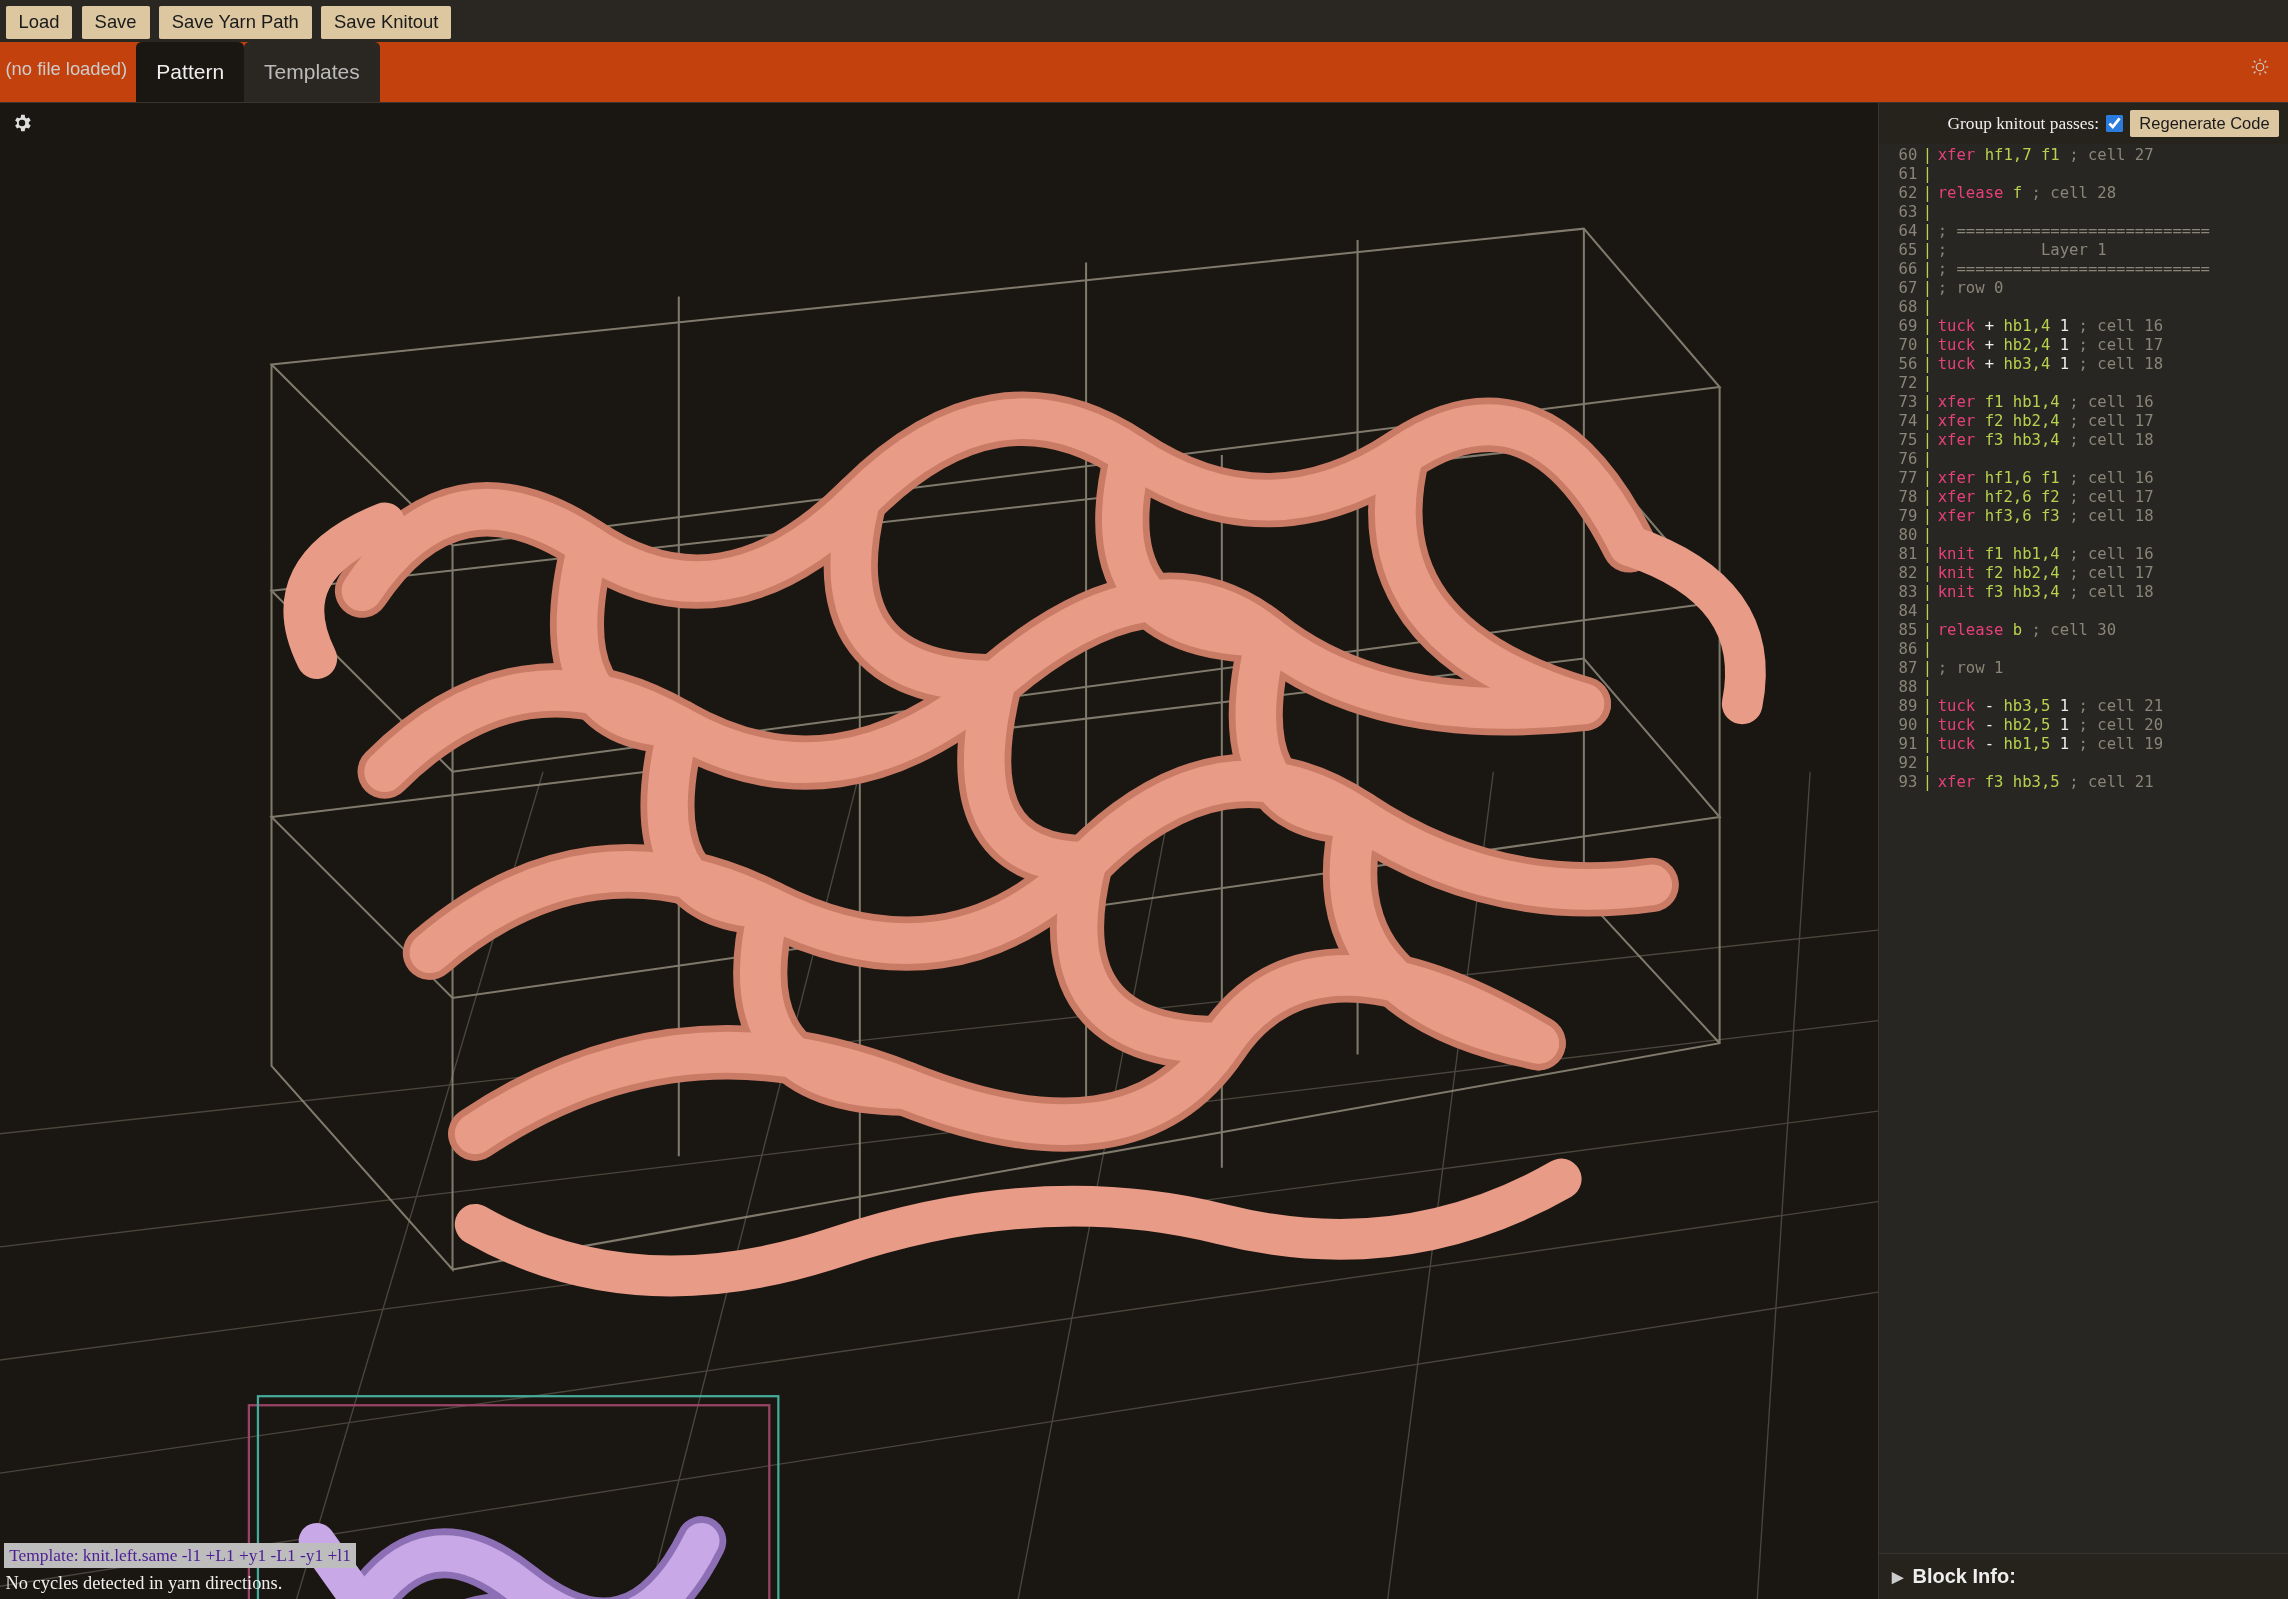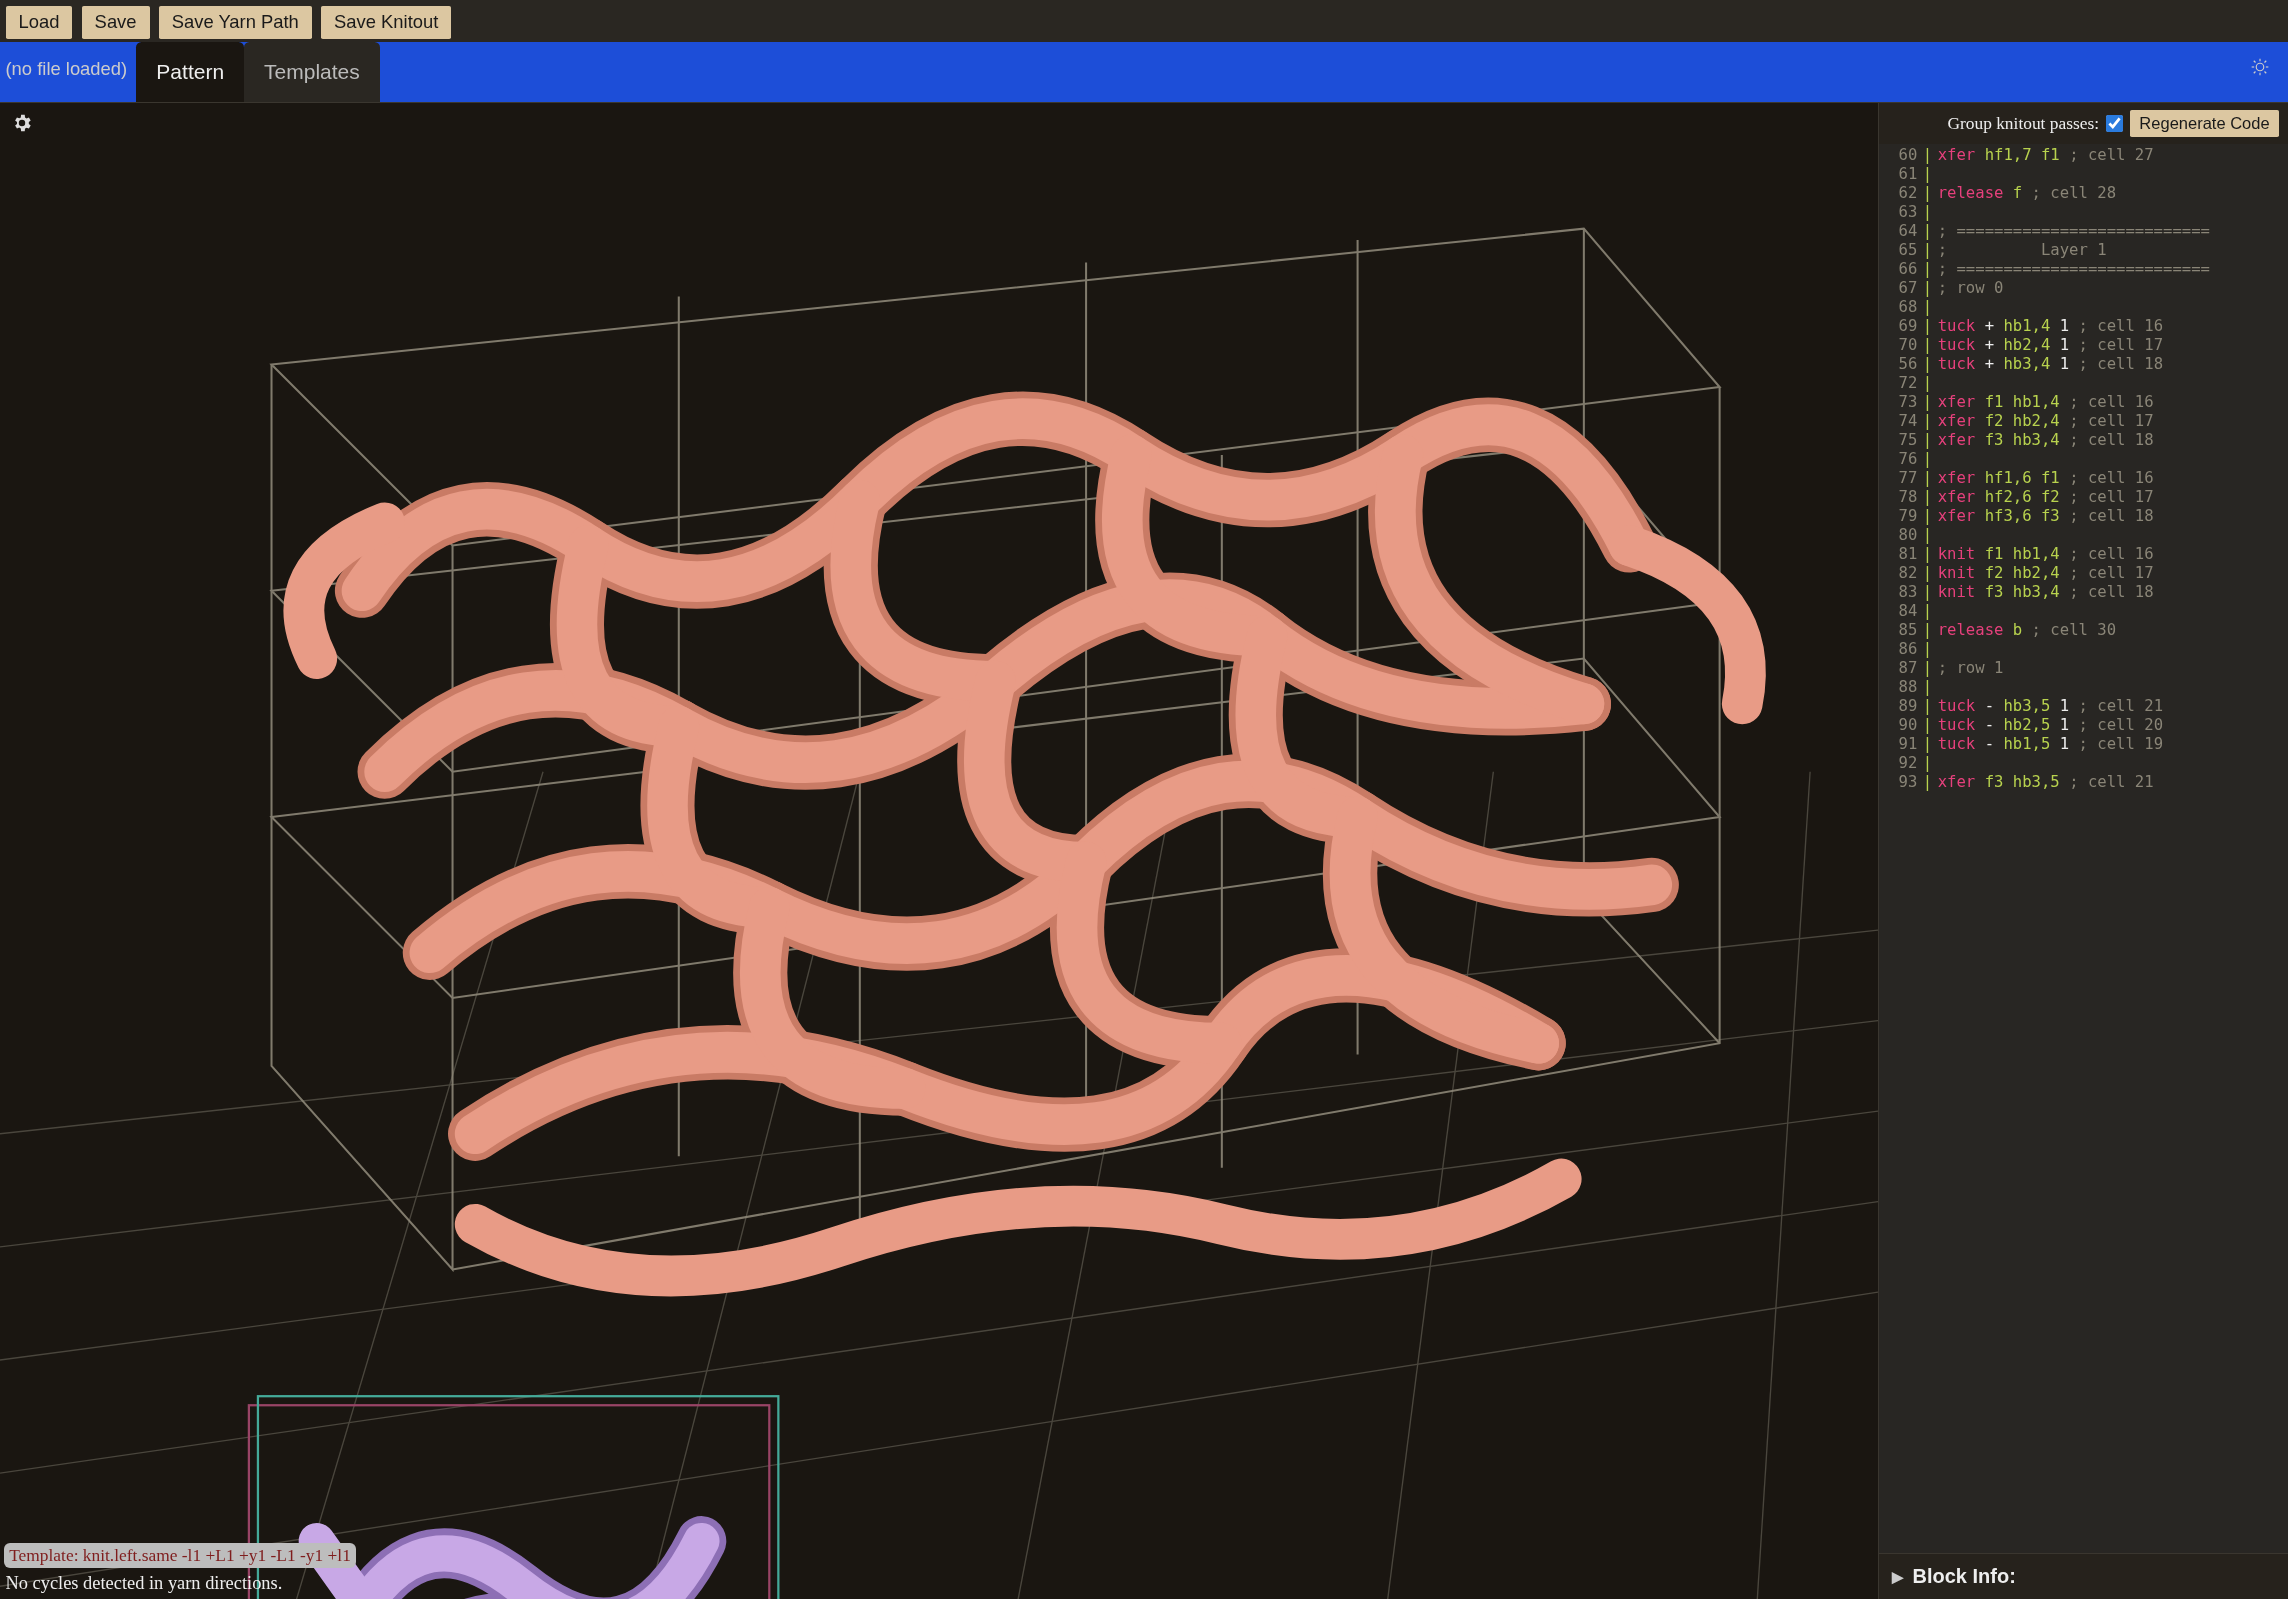--- a/index.html
+++ b/index.html
@@ -34,7 +34,7 @@
   .tabrow {
     display: flex;
     align-items: flex-end;
-    background: #1d4ed8;
+    background: #c2410c;
     padding: 0 5.5px;
     border-bottom: 0.9px solid #3a362f;
     gap: 0;

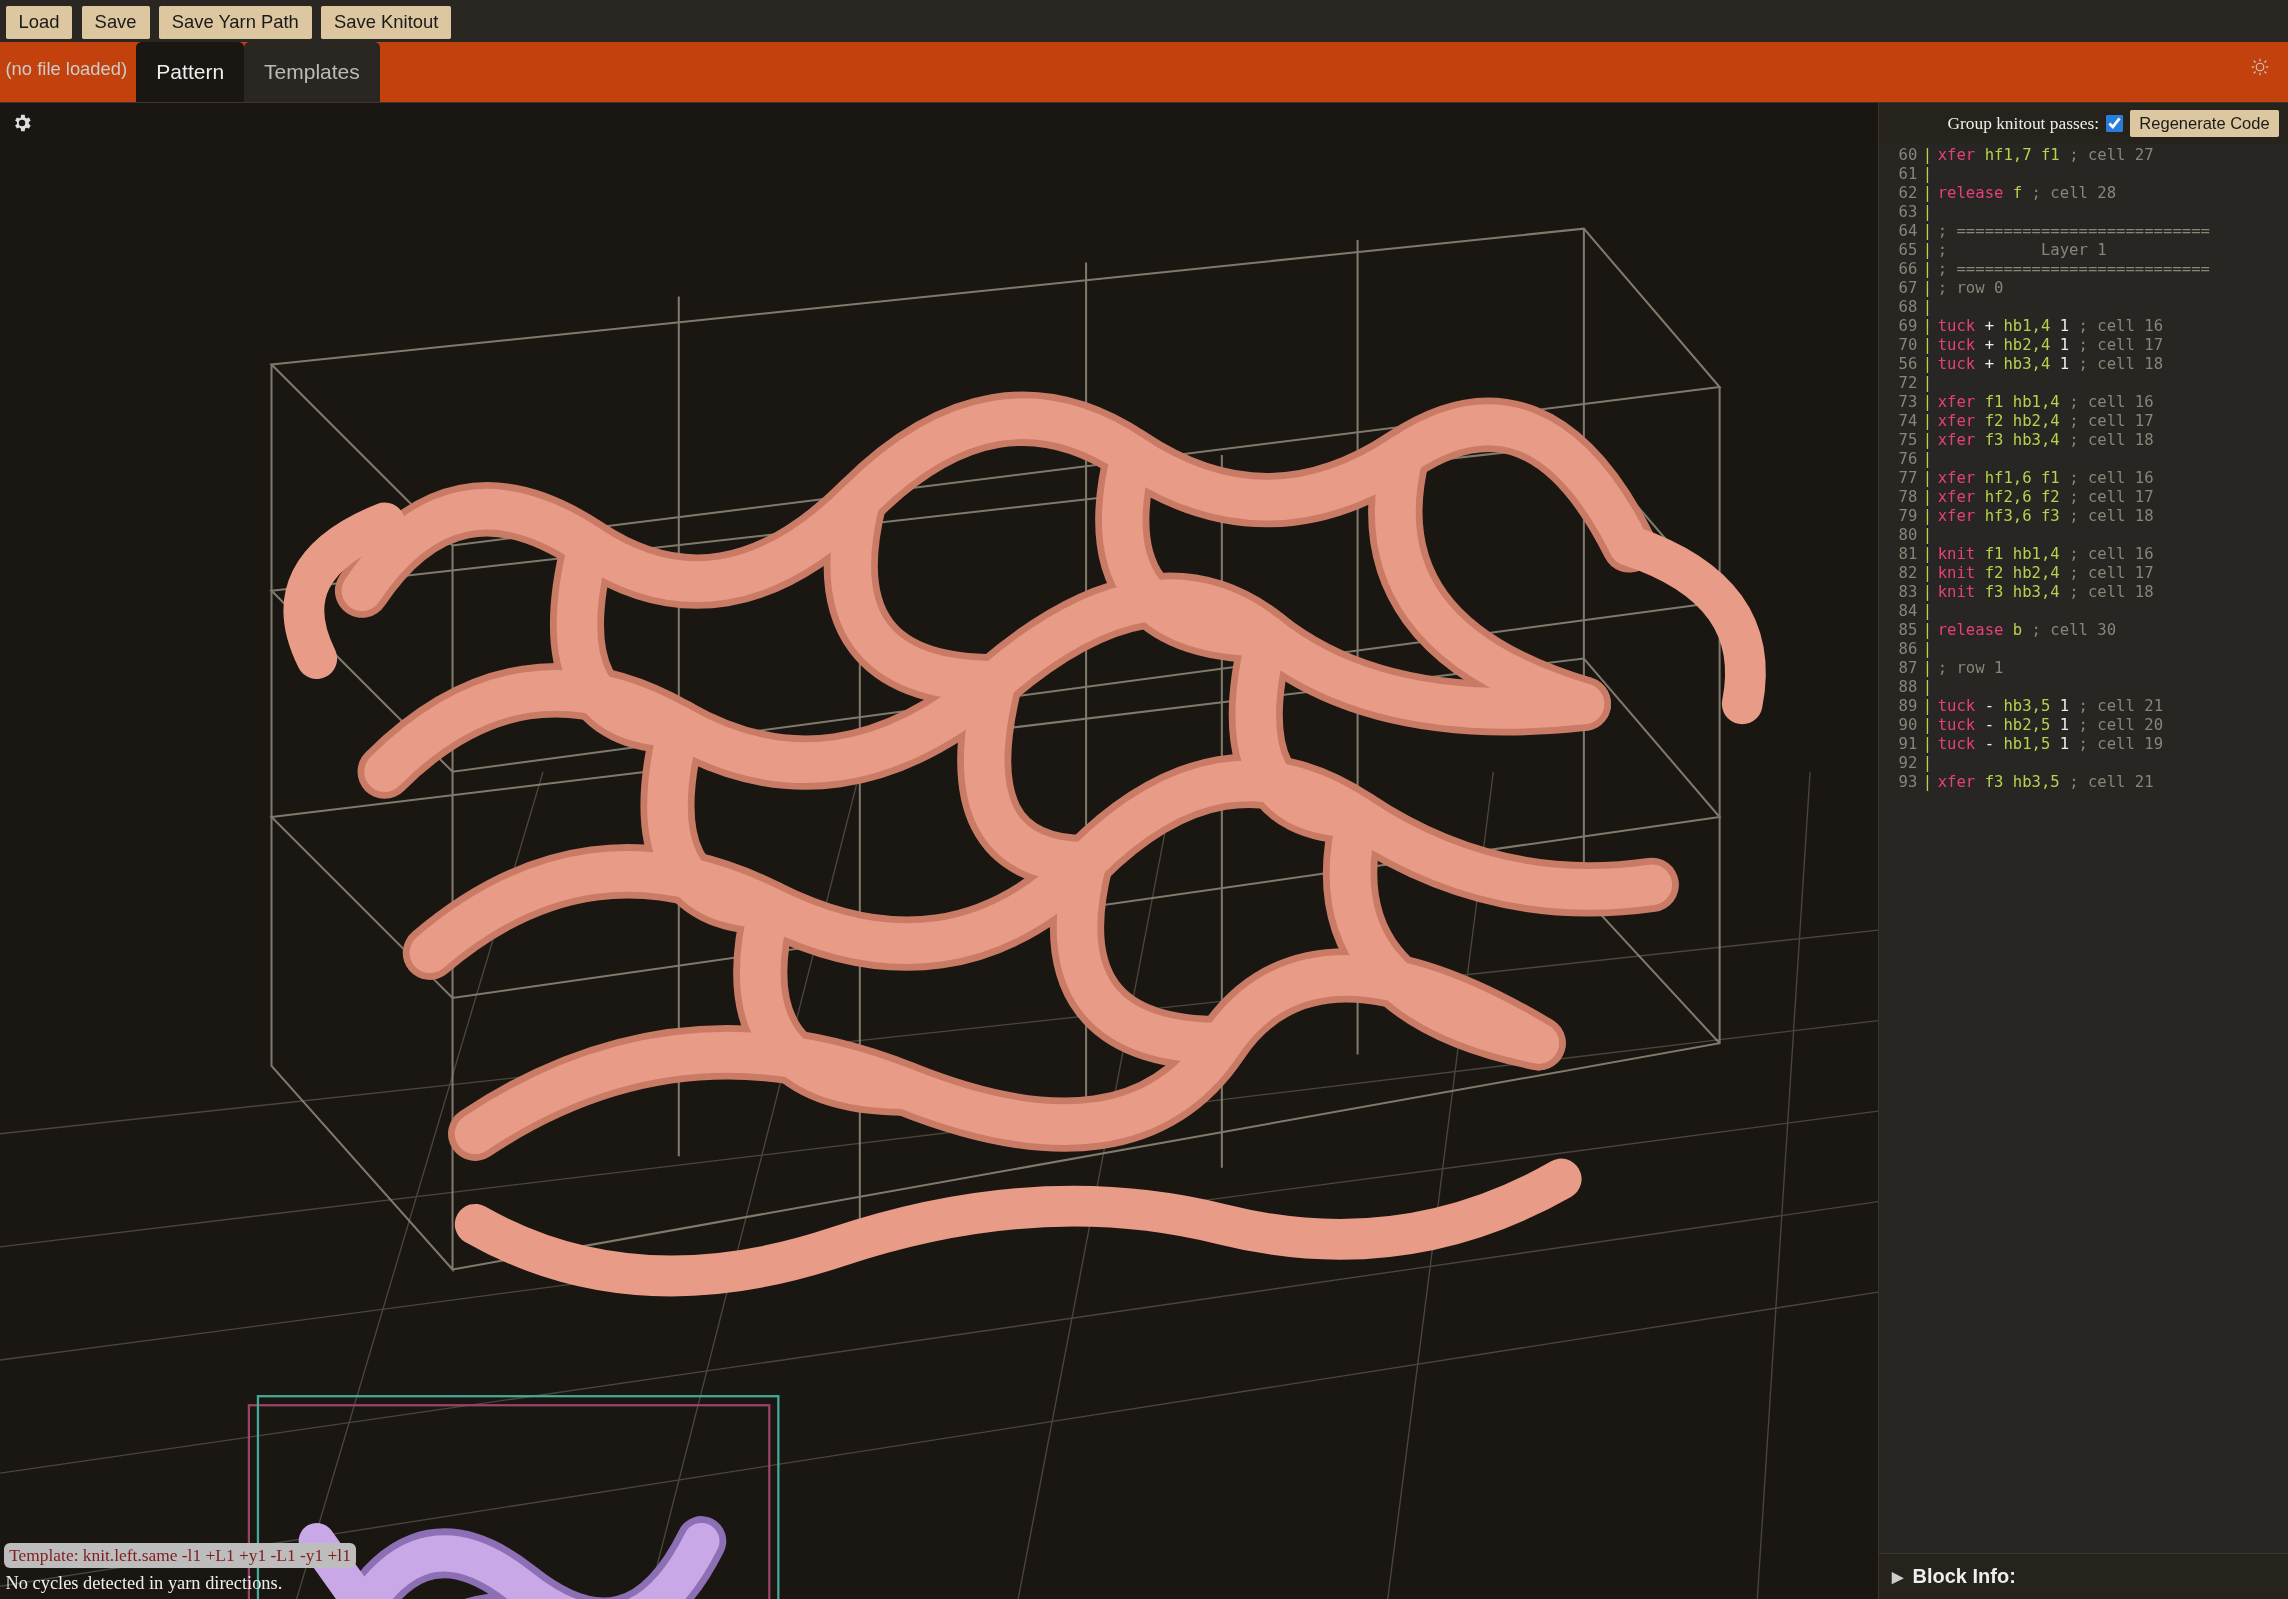--- a/index.html
+++ b/index.html
@@ -88,11 +88,10 @@
     left: 3.7px;
     bottom: 31px;
     background: #bdbdbd;
-    color: #7f1d1d;
+    color: #4c1d95;
     font-size: 17.4px;
     padding: 1.8px 5.5px;
     font-family: Georgia, serif;
-    border-radius: 6px;
   }
   .status-bar {
     position: absolute;

